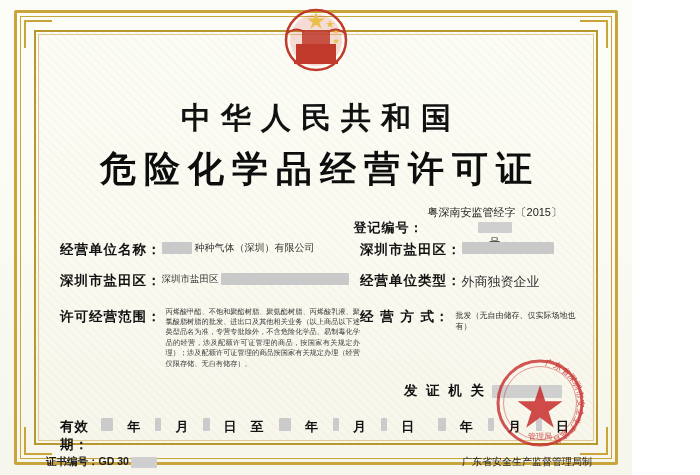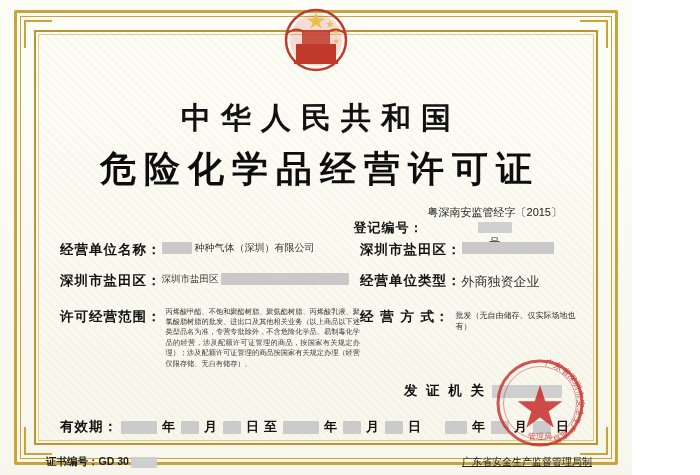--- a/index.html
+++ b/index.html
@@ -144,9 +144,9 @@
   
   .validity{
     position:absolute;left:60px;top:418px;right:60px;
-    display:flex;align-items:center;
-    font-family:"DejaVu Serif", serif;
-    font-size:13.5px;font-weight:bold;letter-spacing:1px;color:#111;
+    display:flex;align-items:flex-start;
+    font-family:"DejaVu Serif", serif;
+    font-size:13.5px;font-weight:bold;letter-spacing:1px;color:#111;gap:9px;
   }
   .date-unit{font-size:13px;font-weight:bold;margin:0 2px;}
   .date-gap{

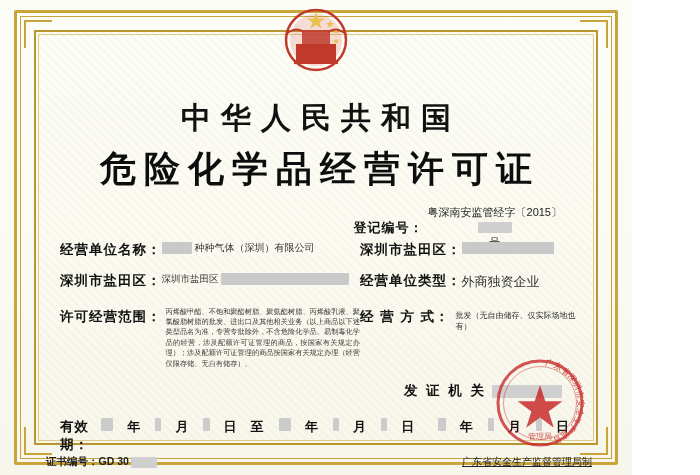--- a/index.html
+++ b/index.html
@@ -167,7 +167,7 @@
     font-size:10.5px;color:#222;
   }
   .footer-left{display:flex;align-items:center;gap:2px;font-weight:bold;}
-  .footer-right{font-size:10px;color:#222;text-decoration:underline;}
+  .footer-right{font-size:10px;color:#222;}
   .corner{
     position:absolute;width:26px;height:26px;border:2px solid #c9a43a;
   }

